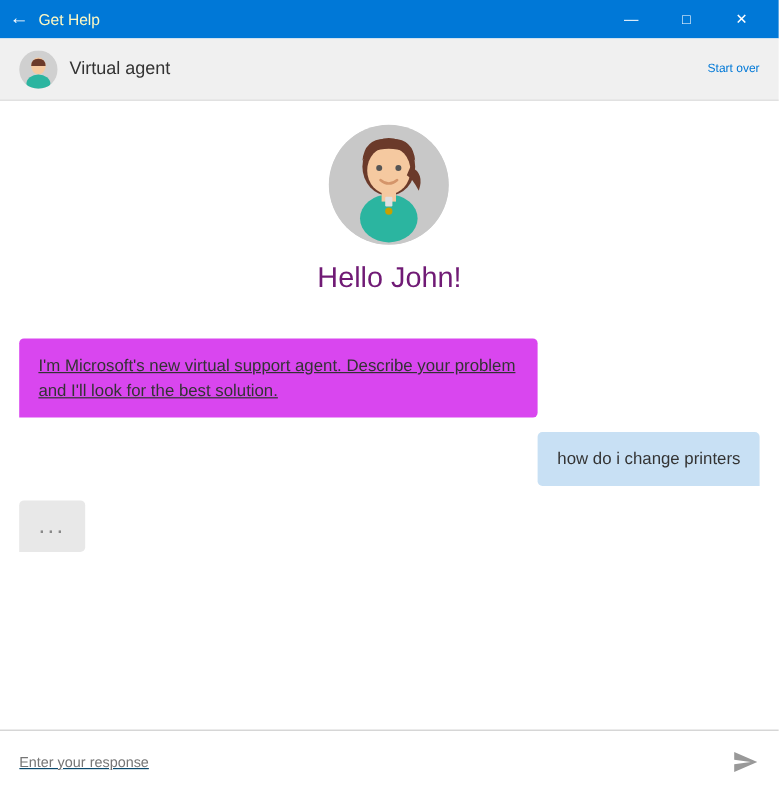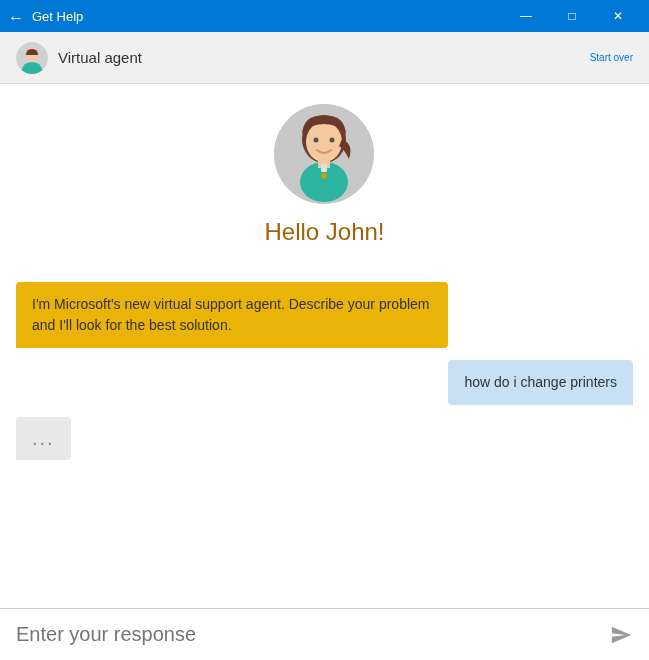--- a/index.html
+++ b/index.html
@@ -127,7 +127,7 @@
 
     .hello-text {
       font-size: 24px;
-      color: #a16207;
+      color: #701a75;
       margin-bottom: 16px;
     }
 

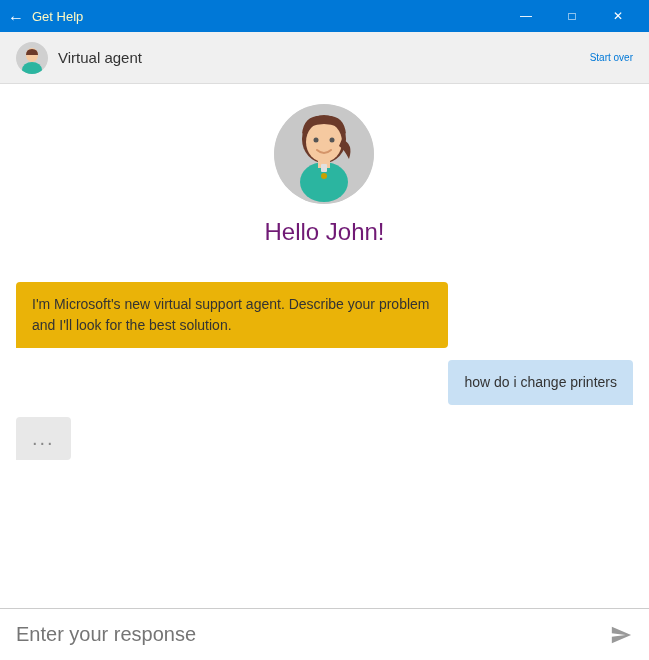--- a/index.html
+++ b/index.html
@@ -149,9 +149,10 @@
     }
 
     .message-agent {
-      background: #eab308;
+      background: #d946ef;
       align-self: flex-start;
       border-radius: 4px 4px 4px 0;
+      text-decoration: underline;
     }
 
     .message-user {

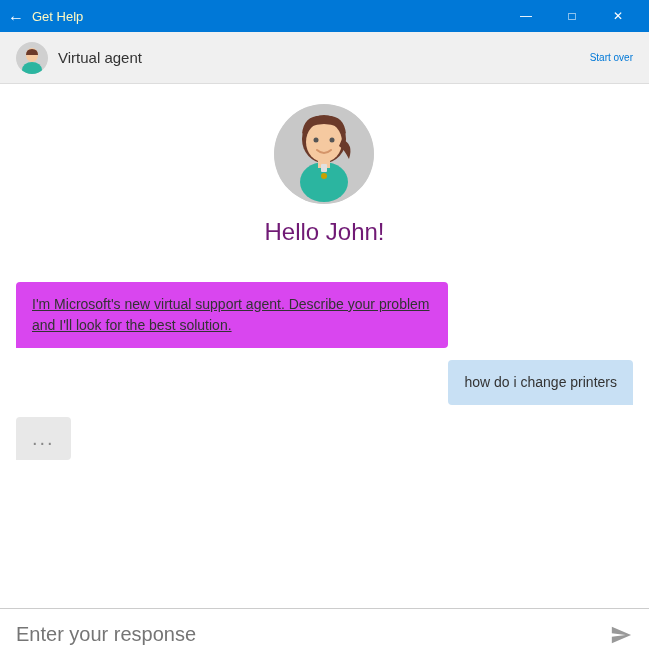--- a/index.html
+++ b/index.html
@@ -186,9 +186,10 @@
       flex: 1;
       border: none;
       outline: none;
-      font-size: 20px;
-      color: #ec4899;
+      font-size: 12px;
+      color: #0c4a6e;
       background: transparent;
+      text-decoration: underline;
     }
 
     .send-btn {

